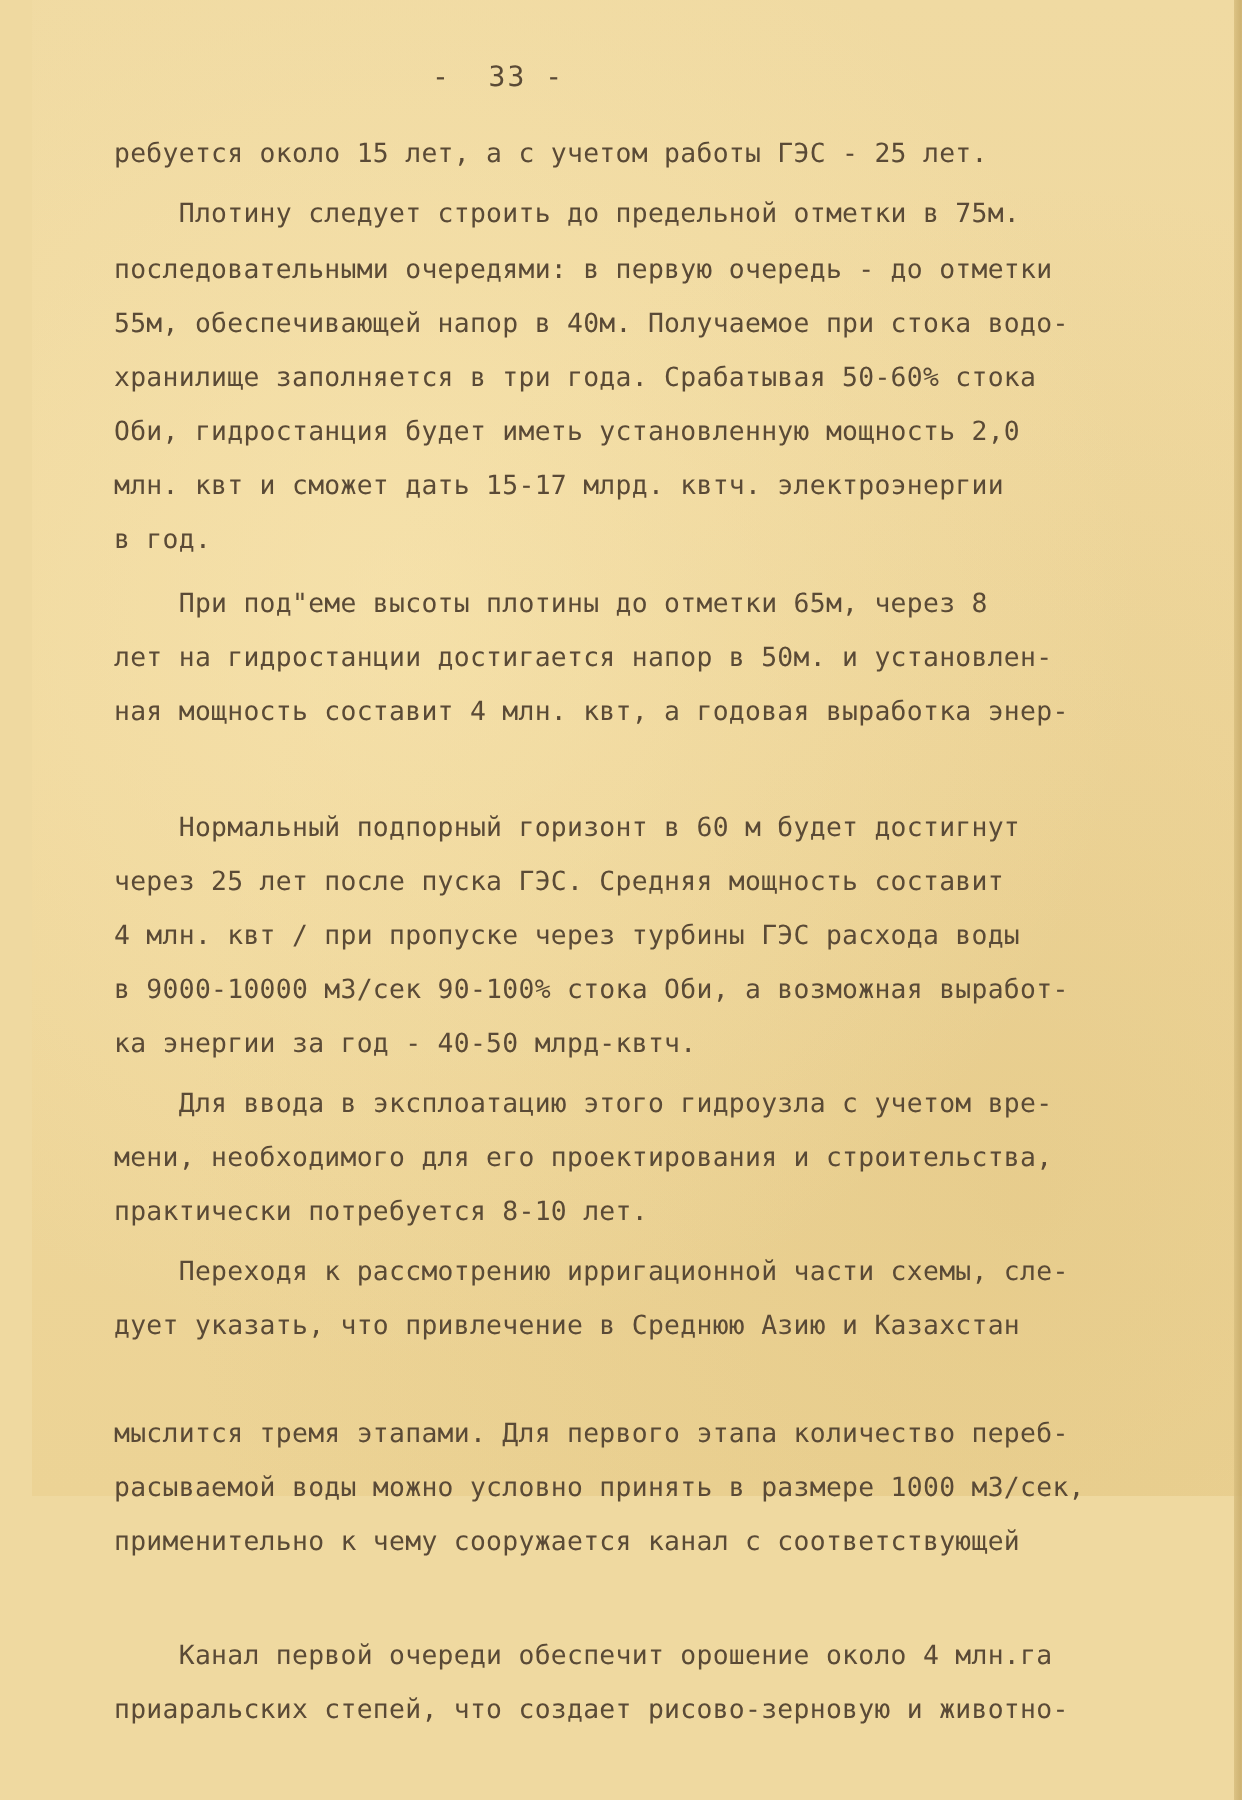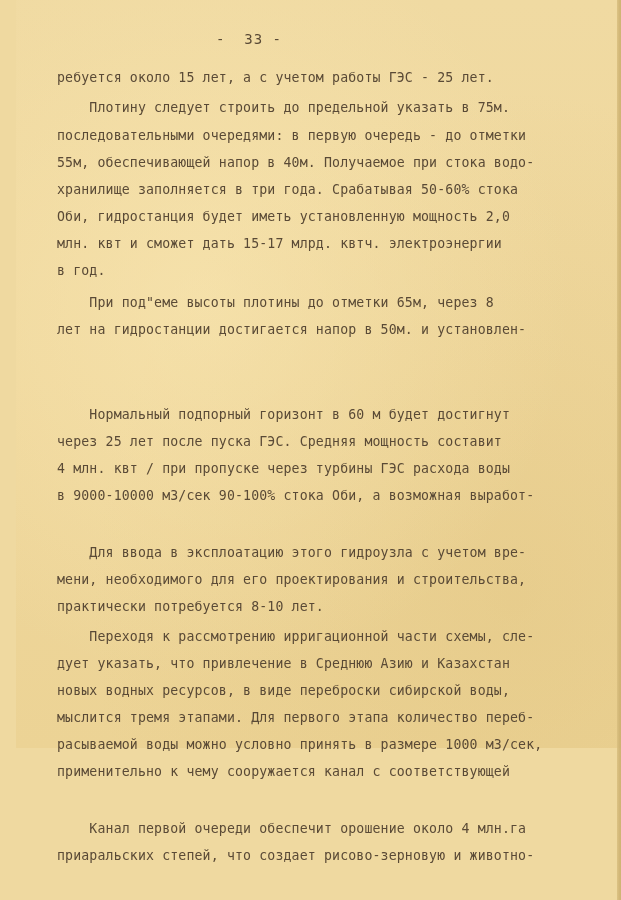--- a/index.html
+++ b/index.html
@@ -80,7 +80,7 @@
 
   <div class="text">
     <div class="line" style="top:68px">ребуется около 15 лет, а с учетом работы ГЭС - 25 лет.</div>
-    <div class="line" style="top:98px">    Плотину следует строить до предельной указать в 75м.</div>
+    <div class="line" style="top:98px">    Плотину следует строить до предельной отметки в 75м.</div>
     <div class="line" style="top:126px">последовательными очередями: в первую очередь - до отметки</div>
     <div class="line" style="top:153px">55м, обеспечивающей напор в 40м. Получаемое при стока водо-</div>
     <div class="line" style="top:180px">хранилище заполняется в три года. Срабатывая 50-60% стока</div>

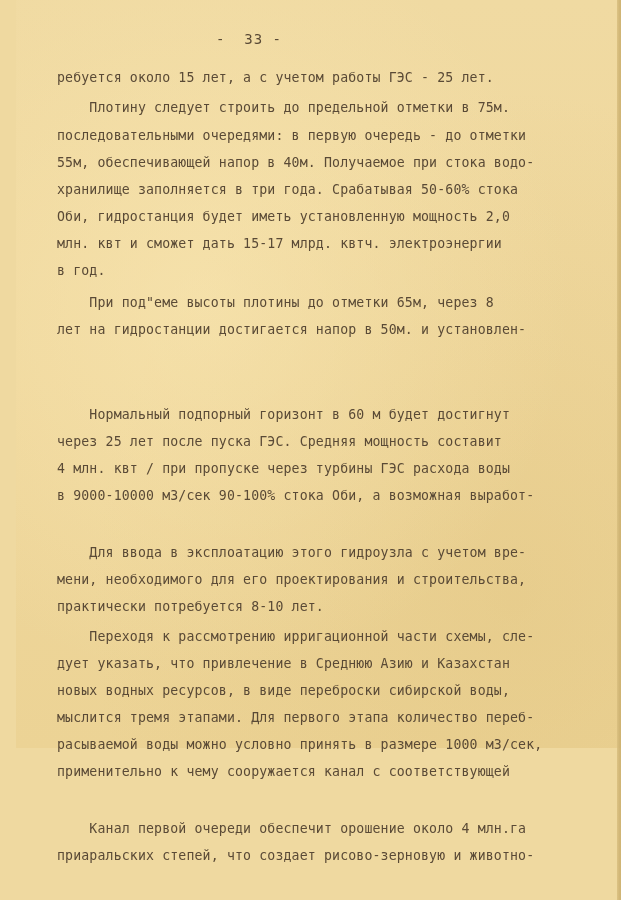--- a/index.html
+++ b/index.html
@@ -89,6 +89,7 @@
     <div class="line" style="top:261px">в год.</div>
     <div class="line" style="top:293px">    При под"еме высоты плотины до отметки 65м, через 8</div>
     <div class="line" style="top:320px">лет на гидростанции достигается напор в 50м. и установлен-</div>
+    <div class="line" style="top:347px">ная мощность составит 4 млн. квт, а годовая выработка энер-</div>
     <div class="line" style="top:405px">    Нормальный подпорный горизонт в 60 м будет достигнут</div>
     <div class="line" style="top:432px">через 25 лет после пуска ГЭС. Средняя мощность составит</div>
     <div class="line" style="top:459px">4 млн. квт / при пропуске через турбины ГЭС расхода воды</div>

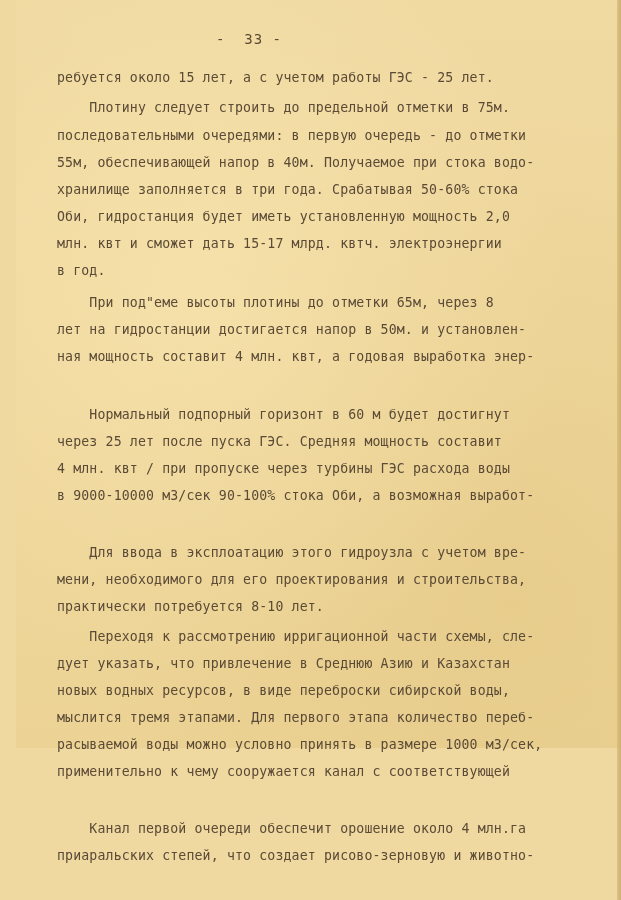--- a/index.html
+++ b/index.html
@@ -94,6 +94,7 @@
     <div class="line" style="top:432px">через 25 лет после пуска ГЭС. Средняя мощность составит</div>
     <div class="line" style="top:459px">4 млн. квт / при пропуске через турбины ГЭС расхода воды</div>
     <div class="line" style="top:486px">в 9000-10000 м3/сек 90-100% стока Оби, а возможная выработ-</div>
+    <div class="line" style="top:513px">ка энергии за год - 40-50 млрд-квтч.</div>
     <div class="line" style="top:543px">    Для ввода в эксплоатацию этого гидроузла с учетом вре-</div>
     <div class="line" style="top:570px">мени, необходимого для его проектирования и строительства,</div>
     <div class="line" style="top:597px">практически потребуется 8-10 лет.</div>

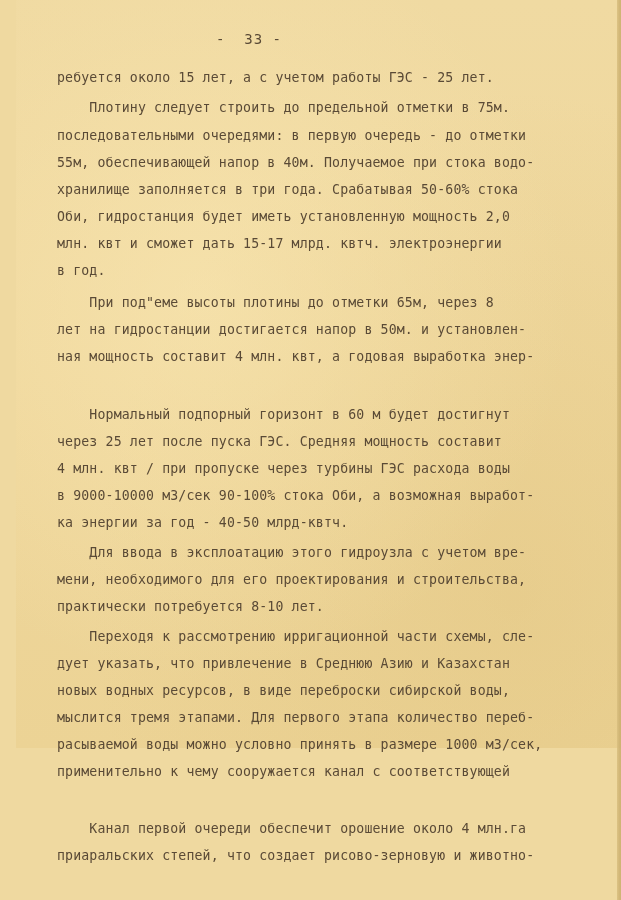--- a/index.html
+++ b/index.html
@@ -100,7 +100,6 @@
     <div class="line" style="top:597px">практически потребуется 8-10 лет.</div>
     <div class="line" style="top:627px">    Переходя к рассмотрению ирригационной части схемы, сле-</div>
     <div class="line" style="top:654px">дует указать, что привлечение в Среднюю Азию и Казахстан</div>
-    <div class="line" style="top:681px">новых водных ресурсов, в виде переброски сибирской воды,</div>
     <div class="line" style="top:708px">мыслится тремя этапами. Для первого этапа количество переб-</div>
     <div class="line" style="top:735px">расываемой воды можно условно принять в размере 1000 м3/сек,</div>
     <div class="line" style="top:762px">применительно к чему сооружается канал с соответствующей</div>

